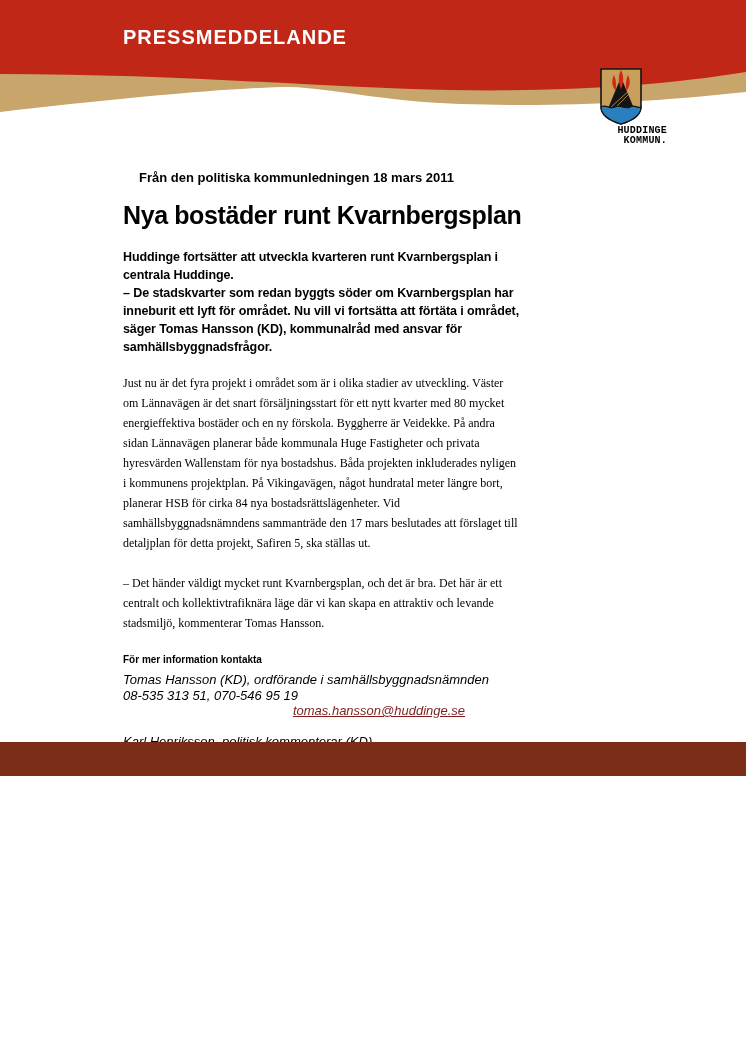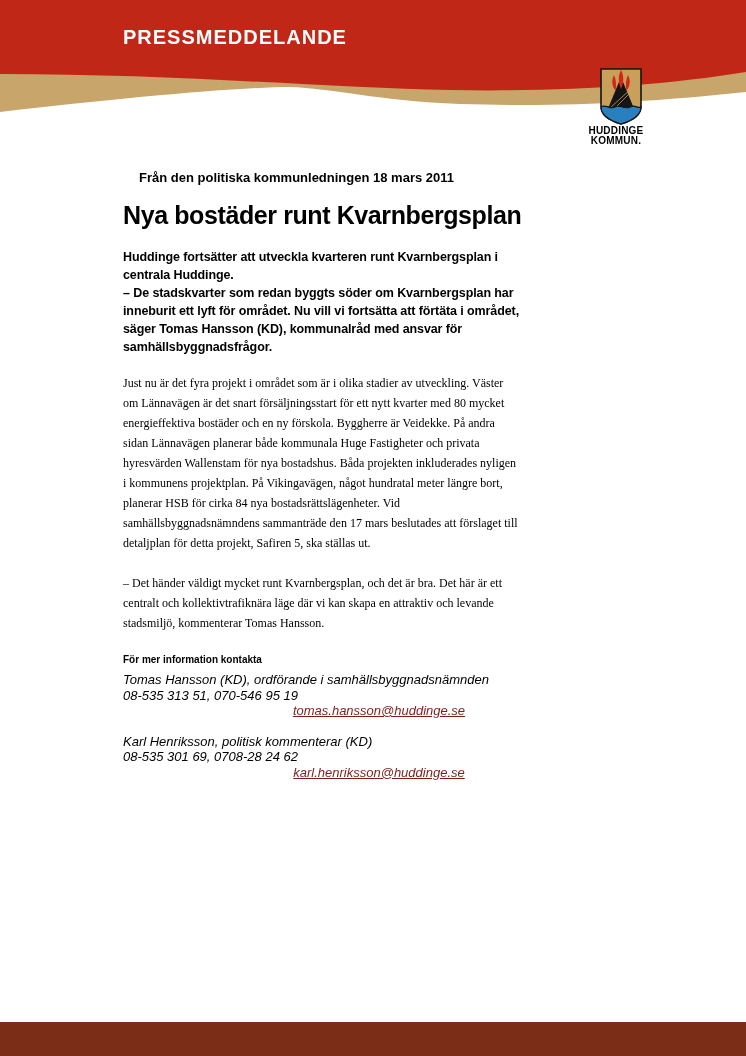--- a/index.html
+++ b/index.html
@@ -4,7 +4,7 @@
 <style>
   html,body{margin:0;padding:0;background:#fff;}
   .page{
-    position:relative;width:746px;height:1056px;background:#ffffff;
+    position:relative;width:746px;height:776px;background:#ffffff;
     font-family:"Liberation Sans",sans-serif;color:#000;overflow:hidden;
   }
   

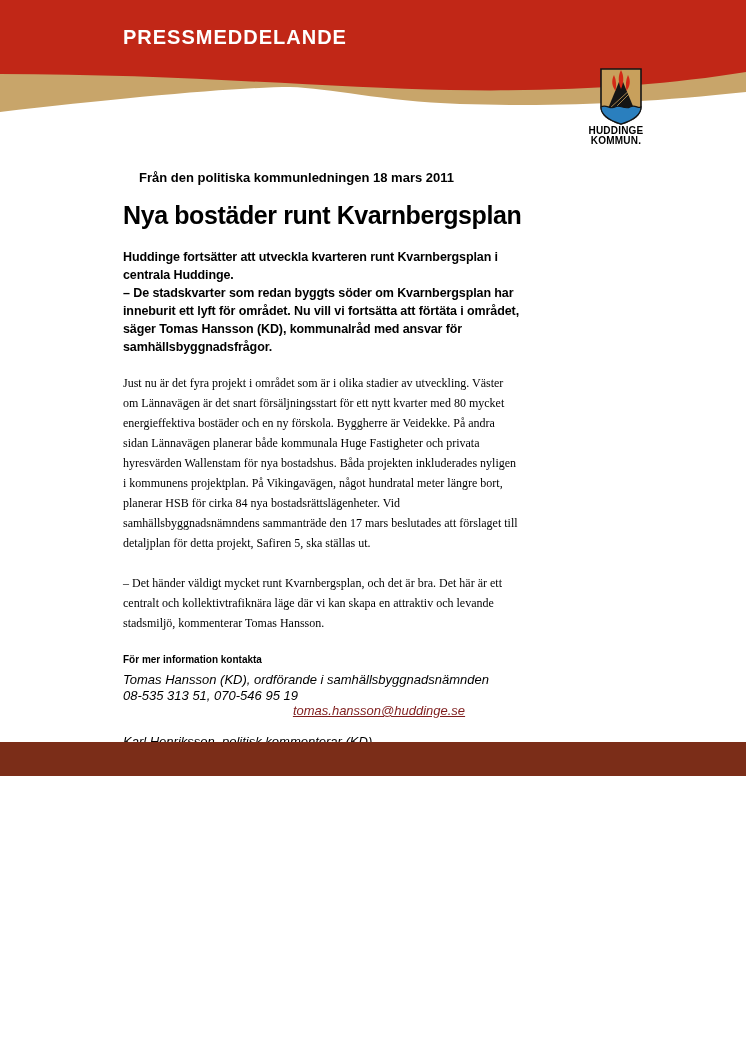--- a/index.html
+++ b/index.html
@@ -16,9 +16,9 @@
   
   .coat{position:absolute;left:600px;top:68px;width:42px;height:57px;}
   .logo-caption{
-    position:absolute;left:578px;top:126px;width:76px;
-    text-align:center;font-size:10px;font-weight:700;line-height:10px;
-    letter-spacing:0.2px;color:#000;white-space:pre-line;
+    position:absolute;left:591px;top:126px;width:76px;
+    text-align:right;font-size:10px;font-weight:700;line-height:10px;
+    letter-spacing:0.2px;color:#000;white-space:pre-line;font-family:Liberation Mono, monospace;
   }
   
   .column{position:absolute;left:123px;top:0;width:512px;}

